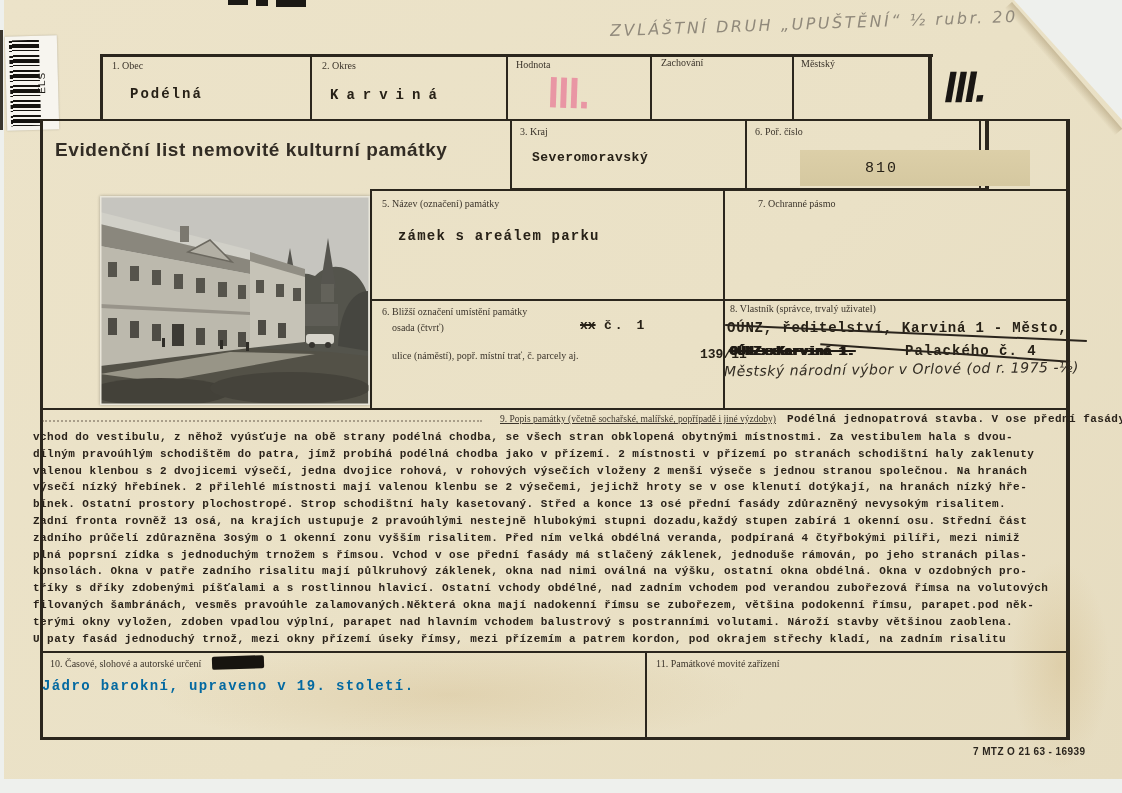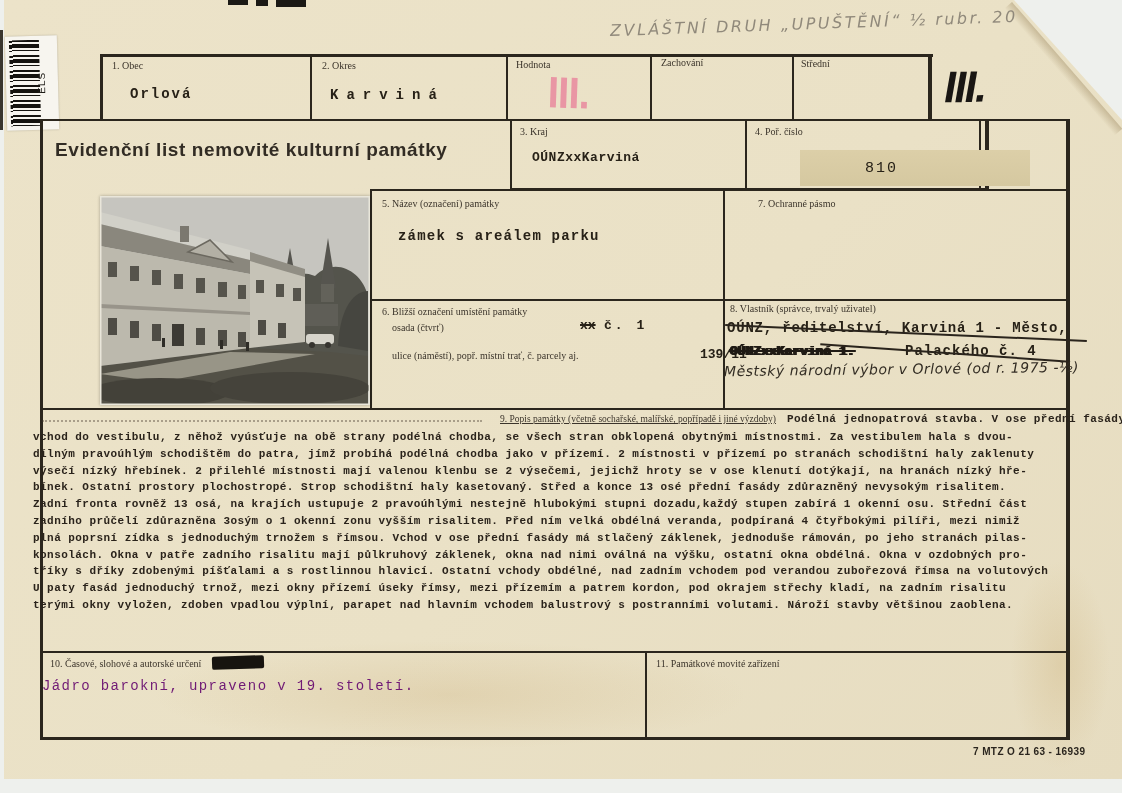--- a/index.html
+++ b/index.html
@@ -76,7 +76,7 @@
   <div class="stamp" style="left:546px;top:68px;font-size:44px;color:#e9849c;opacity:.8;transform:rotate(2deg) scaleX(.92);letter-spacing:-1px;">III.</div>
 
   <div class="serif-label" style="left:661px;top:57px;">Zachování</div>
-  <div class="serif-label" style="left:801px;top:58px;">Střední</div>
+  <div class="serif-label" style="left:801px;top:58px;">Městský</div>
 
   <div class="stamp" style="left:944px;top:62px;font-size:44px;font-style:italic;color:#191613;transform:rotate(-1deg);letter-spacing:-2px;">III.</div>
 

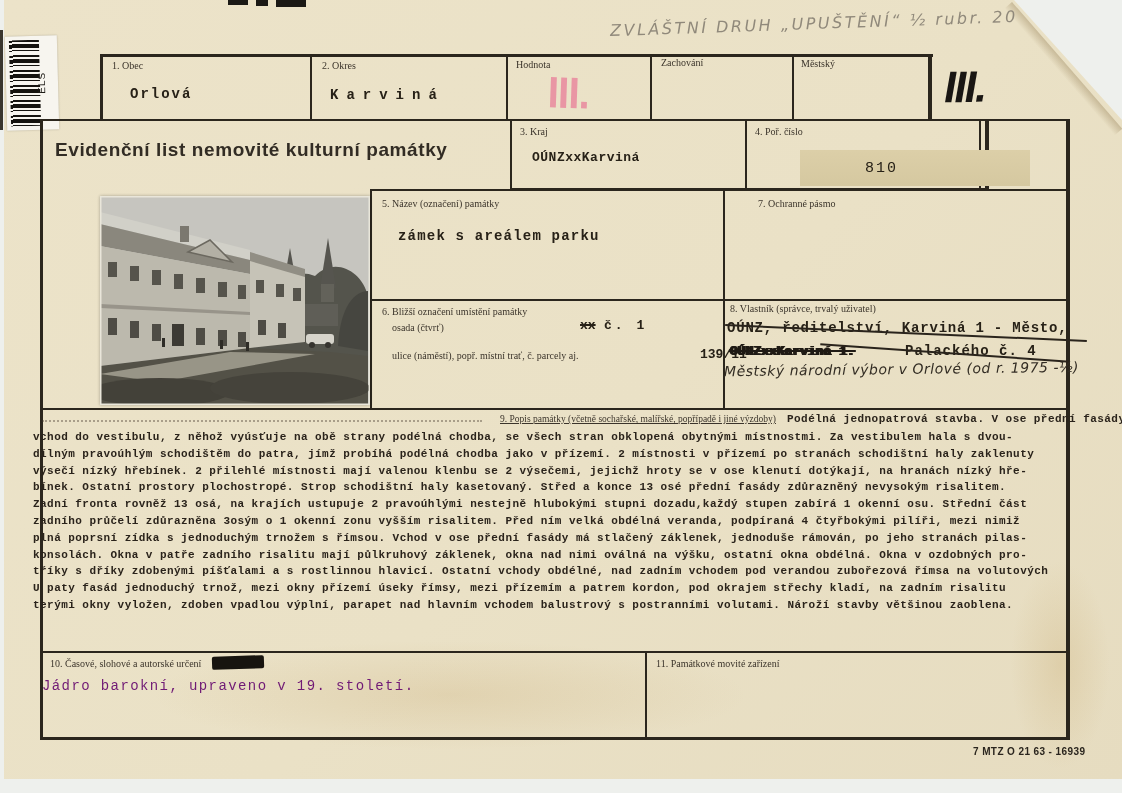--- a/index.html
+++ b/index.html
@@ -67,7 +67,7 @@
   <div class="vline" style="left:645px;top:651px;width:2px;height:87px;"></div>
 
   <div class="serif-label" style="left:112px;top:60px;">1. Obec</div>
-  <div class="mono" style="left:130px;top:86px;font-size:14px;letter-spacing:2px;">Orlová</div>
+  <div class="mono" style="left:130px;top:86px;font-size:14px;letter-spacing:2px;">Podélná</div>
 
   <div class="serif-label" style="left:322px;top:60px;">2. Okres</div>
   <div class="mono" style="left:330px;top:87px;font-size:14px;letter-spacing:8px;">Karviná</div>

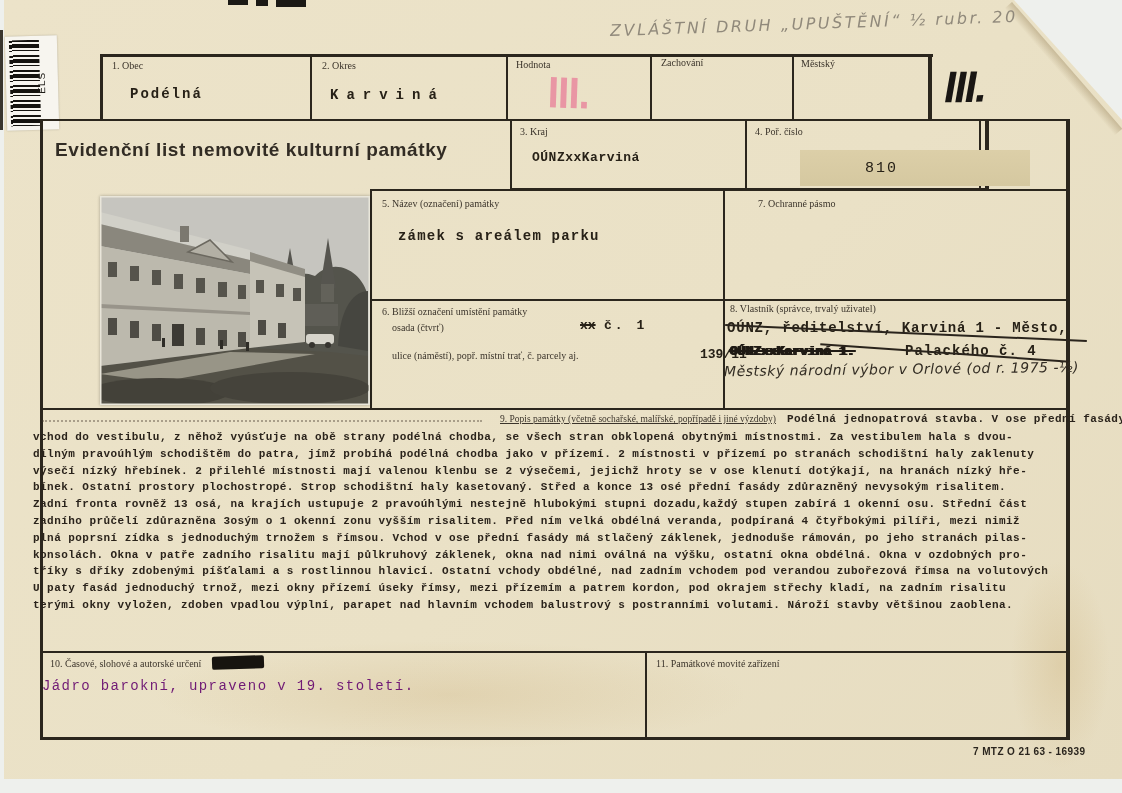--- a/index.html
+++ b/index.html
@@ -85,7 +85,7 @@
   <div class="serif-label" style="left:520px;top:126px;">3. Kraj</div>
   <div class="mono" style="left:532px;top:150px;font-size:13px;letter-spacing:.5px;">OÚNZxxKarviná</div>
 
-  <div class="serif-label" style="left:755px;top:126px;">4. Poř. číslo</div>
+  <div class="serif-label" style="left:755px;top:126px;">6. Poř. číslo</div>
   <div class="abs" style="left:800px;top:150px;width:230px;height:36px;background:linear-gradient(180deg,#dccfa8,#d5c8a0);"></div>
   <div class="mono" style="left:865px;top:160px;font-size:15px;letter-spacing:2px;font-weight:400;">810</div>
 

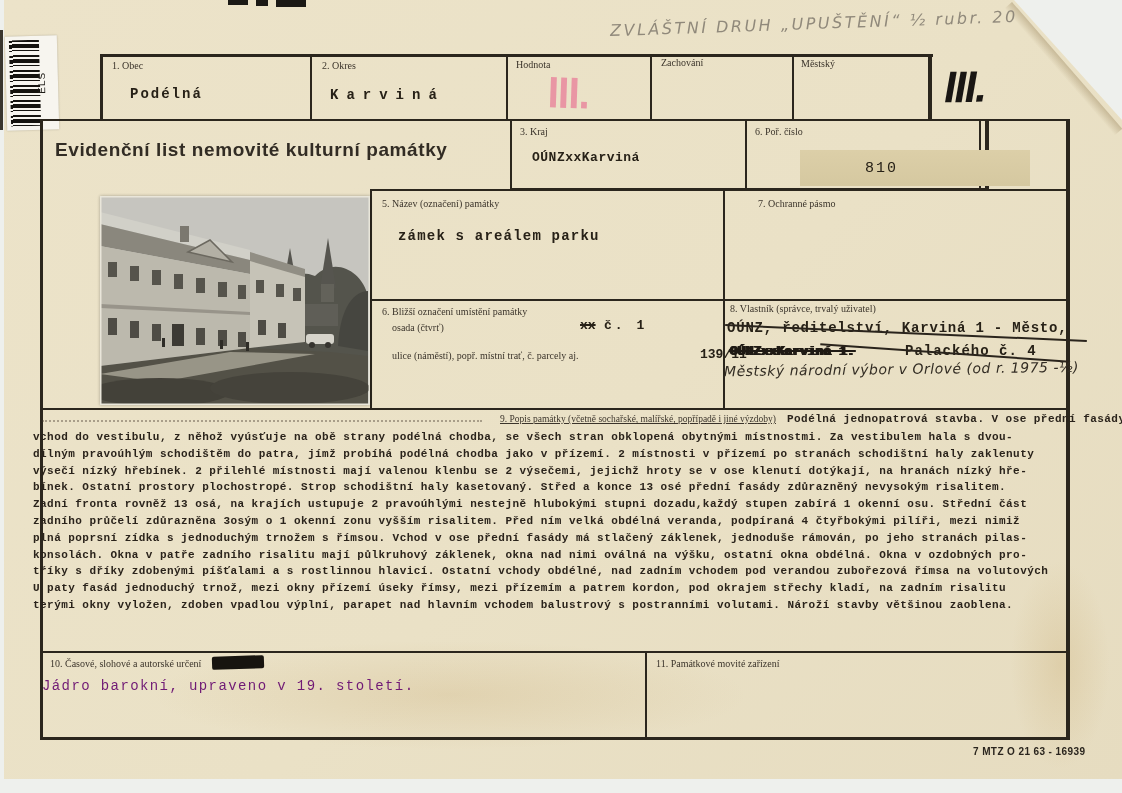--- a/index.html
+++ b/index.html
@@ -83,7 +83,7 @@
   <div class="abs" style="left:55px;top:139px;font-size:19px;font-weight:700;color:#322c24;letter-spacing:.6px;">Evidenční list nemovité kulturní památky</div>
 
   <div class="serif-label" style="left:520px;top:126px;">3. Kraj</div>
-  <div class="mono" style="left:532px;top:150px;font-size:13px;letter-spacing:.5px;">OÚNZxxKarviná</div>
+  <div class="mono" style="left:532px;top:150px;font-size:13px;letter-spacing:.5px;">Severomoravský</div>
 
   <div class="serif-label" style="left:755px;top:126px;">6. Poř. číslo</div>
   <div class="abs" style="left:800px;top:150px;width:230px;height:36px;background:linear-gradient(180deg,#dccfa8,#d5c8a0);"></div>

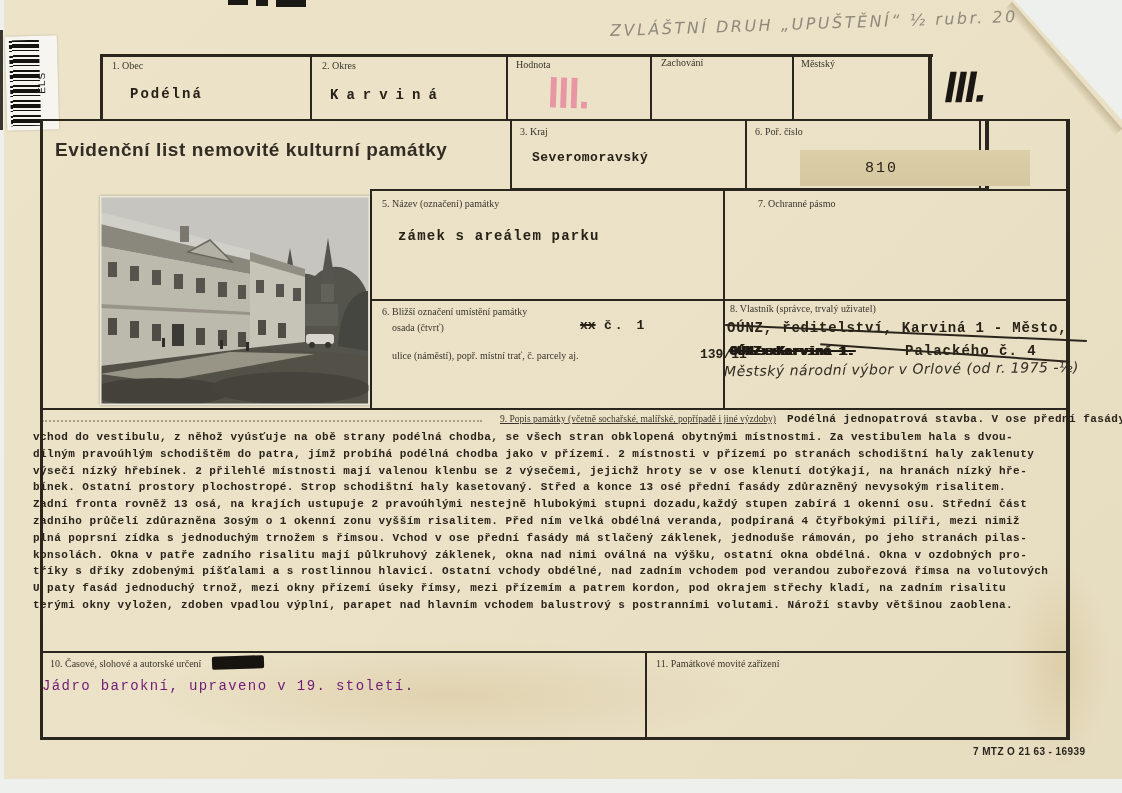--- a/index.html
+++ b/index.html
@@ -181,6 +181,7 @@
   <div class="abs" style="left:33px;top:429px;">
     <div class="typl">vchod do vestibulu, z něhož vyúsťuje na obě strany podélná chodba, se všech stran obklopená obytnými místnostmi. Za vestibulem hala s dvou-</div>
     <div class="typl">dílným pravoúhlým schodištěm do patra, jímž probíhá podélná chodba jako v přízemí. 2 místnosti v přízemí po stranách schodištní haly zaklenuty</div>
+    <div class="typl">valenou klenbou s 2 dvojicemi výsečí, jedna dvojice rohová, v rohových výsečích vloženy 2 menší výseče s jednou stranou společnou. Na hranách</div>
     <div class="typl">výsečí nízký hřebínek. 2 přilehlé místnosti mají valenou klenbu se 2 výsečemi, jejichž hroty se v ose klenutí dotýkají, na hranách nízký hře-</div>
     <div class="typl">bínek. Ostatní prostory plochostropé. Strop schodištní haly kasetovaný. Střed a konce  13 osé přední fasády zdůrazněný nevysokým risalitem.</div>
     <div class="typl">Zadní fronta rovněž 13 osá, na krajích ustupuje 2 pravoúhlými nestejně hlubokými stupni dozadu,každý stupen zabírá 1 okenní osu. Střední část</div>

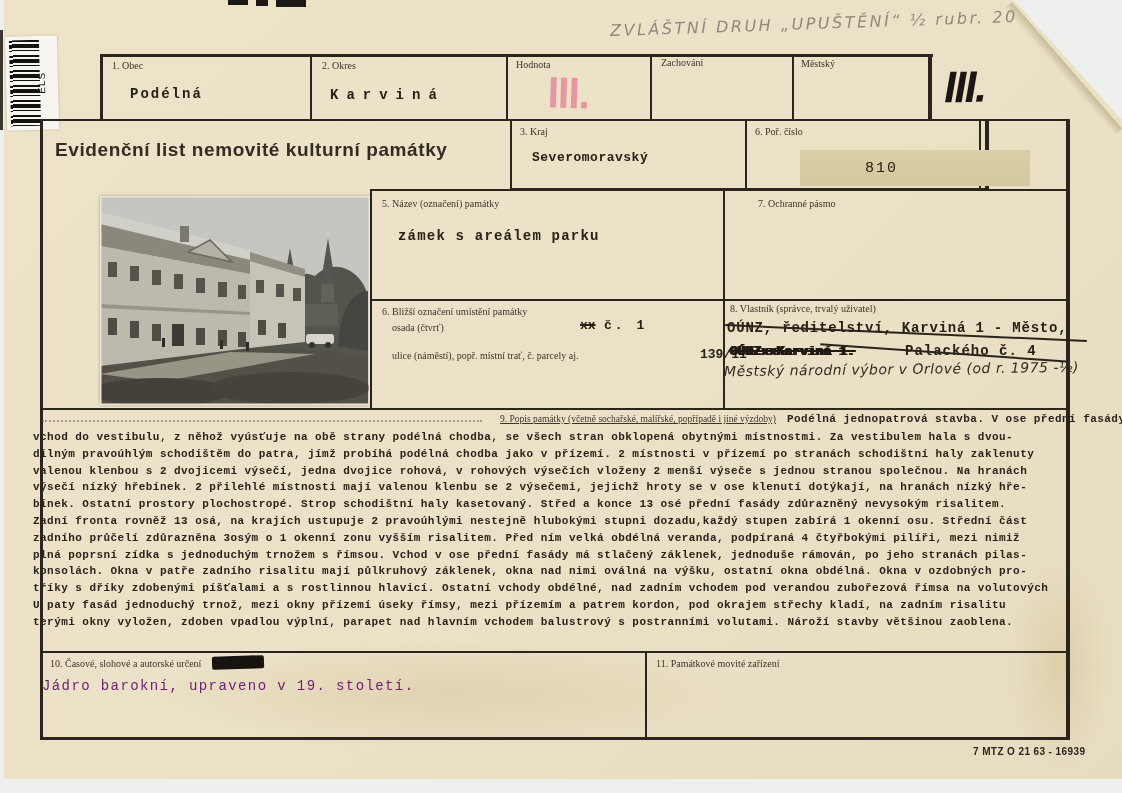--- a/index.html
+++ b/index.html
@@ -189,6 +189,7 @@
     <div class="typl">plná poprsní zídka s jednoduchým trnožem s římsou. Vchod v ose přední fasády má stlačený záklenek, jednoduše rámován, po jeho stranách pilas-</div>
     <div class="typl">konsolách. Okna v patře zadního risalitu mají půlkruhový záklenek, okna nad nimi oválná na výšku, ostatní okna obdélná. Okna v ozdobných pro-</div>
     <div class="typl">tříky s dříky zdobenými píšťalami a s rostlinnou hlavicí. Ostatní vchody obdélné, nad zadním vchodem pod verandou zubořezová římsa na volutových</div>
+    <div class="typl">filovaných šambránách, vesměs pravoúhle zalamovaných.Některá okna mají nadokenní římsu se zubořezem, většina podokenní římsu, parapet.pod něk-</div>
     <div class="typl">U paty fasád jednoduchý trnož, mezi okny přízemí úseky římsy, mezi přízemím a patrem kordon, pod okrajem střechy kladí, na zadním risalitu</div>
     <div class="typl">terými okny vyložen, zdoben vpadlou výplní, parapet nad hlavním vchodem balustrový s postranními volutami. Nároží stavby většinou zaoblena.</div>
   </div>

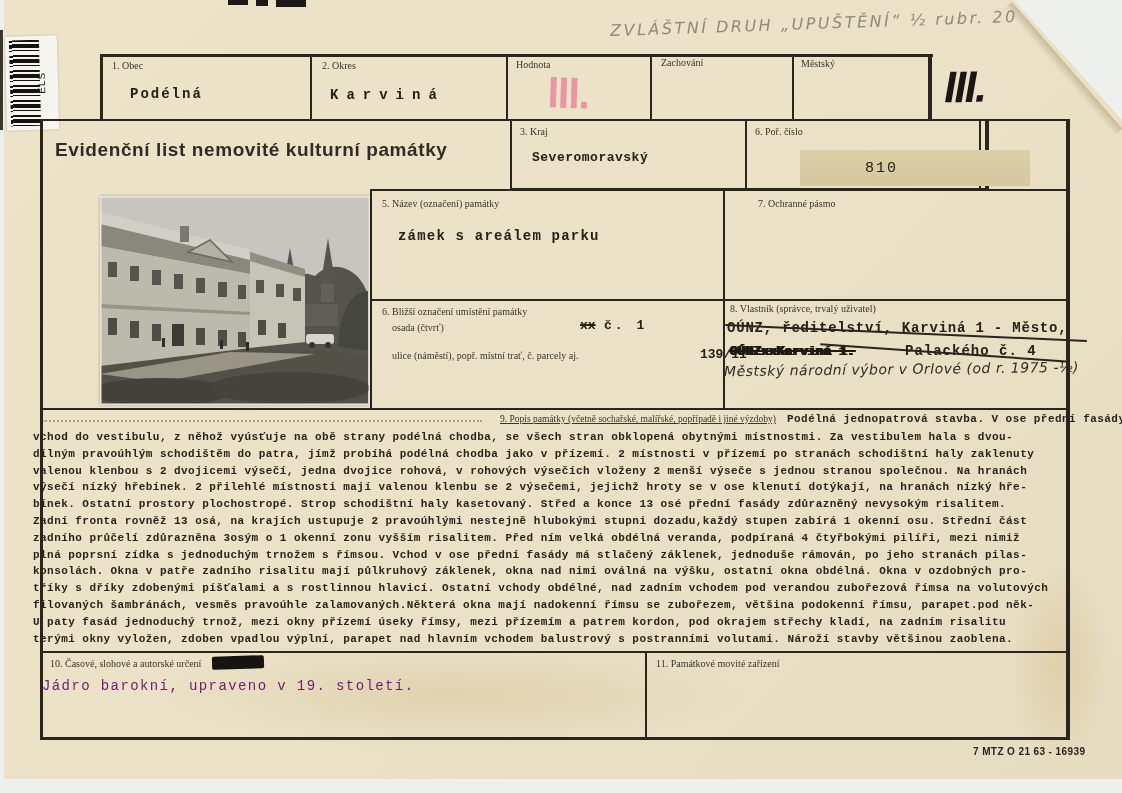--- a/index.html
+++ b/index.html
@@ -190,8 +190,8 @@
     <div class="typl">konsolách. Okna v patře zadního risalitu mají půlkruhový záklenek, okna nad nimi oválná na výšku, ostatní okna obdélná. Okna v ozdobných pro-</div>
     <div class="typl">tříky s dříky zdobenými píšťalami a s rostlinnou hlavicí. Ostatní vchody obdélné, nad zadním vchodem pod verandou zubořezová římsa na volutových</div>
     <div class="typl">filovaných šambránách, vesměs pravoúhle zalamovaných.Některá okna mají nadokenní římsu se zubořezem, většina podokenní římsu, parapet.pod něk-</div>
+    <div class="typl">terými okny vyložen, zdoben vpadlou výplní, parapet nad hlavním vchodem balustrový s postranními volutami. Nároží stavby většinou zaoblena.</div>
     <div class="typl">U paty fasád jednoduchý trnož, mezi okny přízemí úseky římsy, mezi přízemím a patrem kordon, pod okrajem střechy kladí, na zadním risalitu</div>
-    <div class="typl">terými okny vyložen, zdoben vpadlou výplní, parapet nad hlavním vchodem balustrový s postranními volutami. Nároží stavby většinou zaoblena.</div>
   </div>
 
   <div class="serif-label" style="left:50px;top:658px;font-size:10px;">10. Časové, slohové a autorské určení</div>

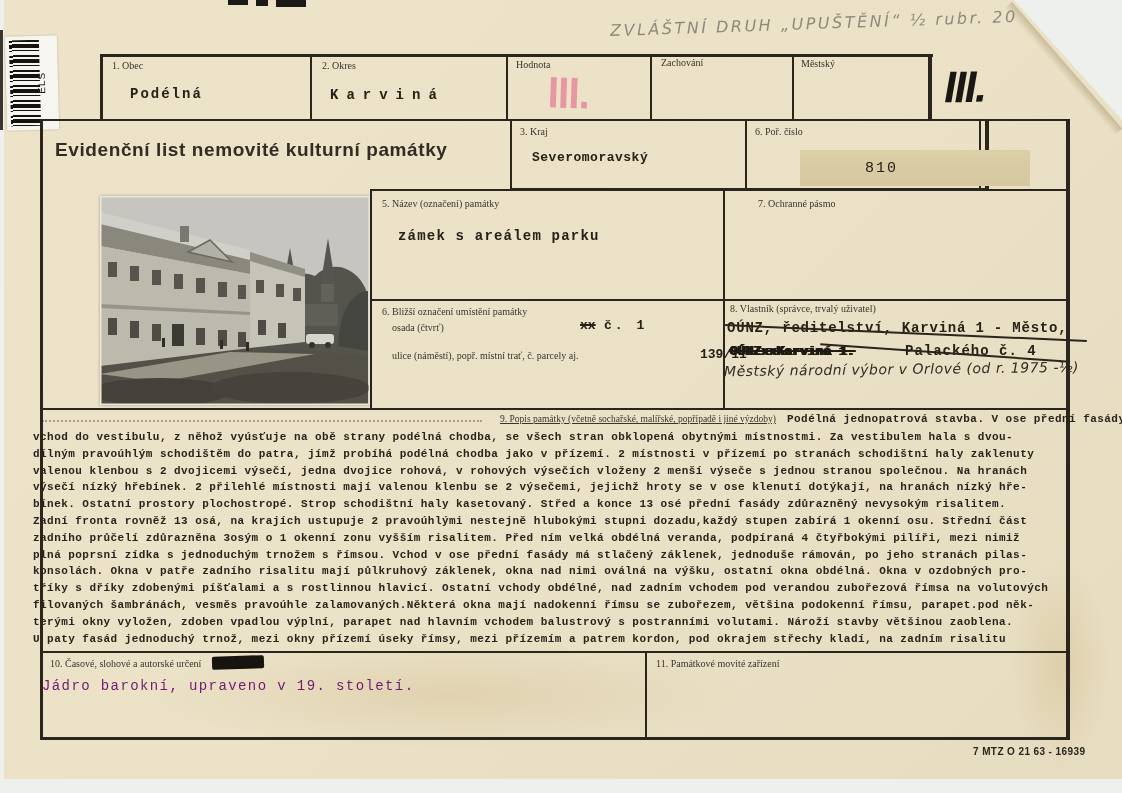--- a/index.html
+++ b/index.html
@@ -196,7 +196,7 @@
 
   <div class="serif-label" style="left:50px;top:658px;font-size:10px;">10. Časové, slohové a autorské určení</div>
   <div class="abs" style="left:212px;top:656px;width:52px;height:13px;background:#17140f;border-radius:2px;transform:rotate(-2deg);"></div>
-  <div class="mono" style="left:42px;top:678px;font-size:14px;letter-spacing:1.4px;font-weight:400;color:#701a75;">Jádro barokní, upraveno v 19. století.</div>
+  <div class="mono" style="left:42px;top:678px;font-size:14px;letter-spacing:1.4px;font-weight:700;color:#0369a1;">Jádro barokní, upraveno v 19. století.</div>
   <div class="serif-label" style="left:656px;top:658px;">11. Památkové movité zařízení</div>
 
   <div class="abs" style="left:973px;top:746px;font-size:10px;font-weight:700;color:#2a251e;letter-spacing:.4px;">7 MTZ O 21 63 - 16939</div>

